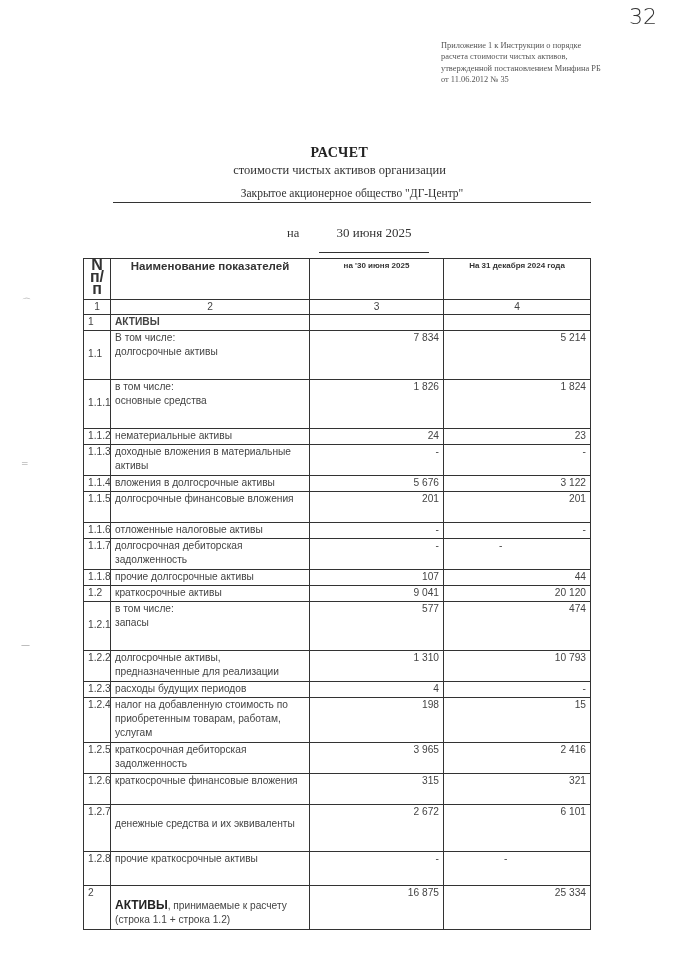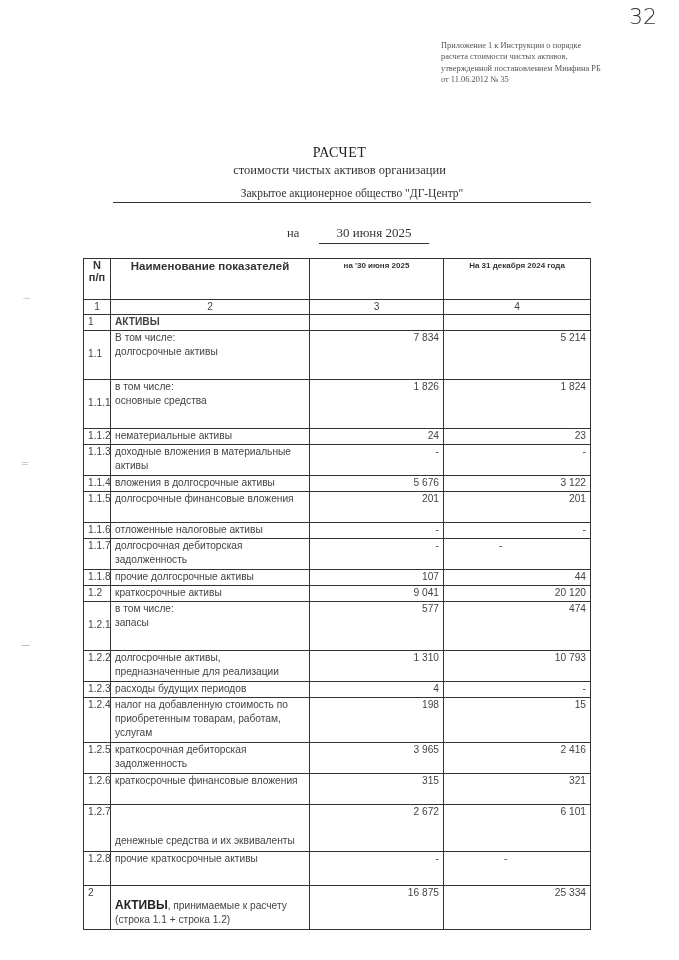--- a/index.html
+++ b/index.html
@@ -6,7 +6,7 @@
   body { width:679px; height:960px; position:relative; overflow:hidden; color:#2a2a2a; font-family:"Liberation Serif", serif; }
   .page-number { position:absolute; left:629px; top:4px; font-family:"DejaVu Sans", sans-serif; font-size:22px; color:#333; font-weight:300; }
   .appendix { position:absolute; left:441px; top:40px; width:160px; font-size:8.4px; line-height:11.4px; color:#555; }
-  .title { position:absolute; left:0; width:679px; top:145px; text-align:center; font-weight:normal; font-size:14px; letter-spacing:0.5px; color:#222; }
+  .title { position:absolute; left:0; width:679px; top:145px; text-align:center; font-weight:bold; font-size:14px; letter-spacing:0.5px; color:#222; }
   .subtitle { position:absolute; left:0; width:679px; top:163px; text-align:center; font-size:12.5px; color:#333; }
   .org { position:absolute; left:113px; width:478px; top:187px; text-align:center; font-size:11.5px; color:#333; border-bottom:1px solid #333; padding-bottom:3px; }
   .date-row { position:absolute; left:287px; top:225px; font-size:12.5px; color:#333; }

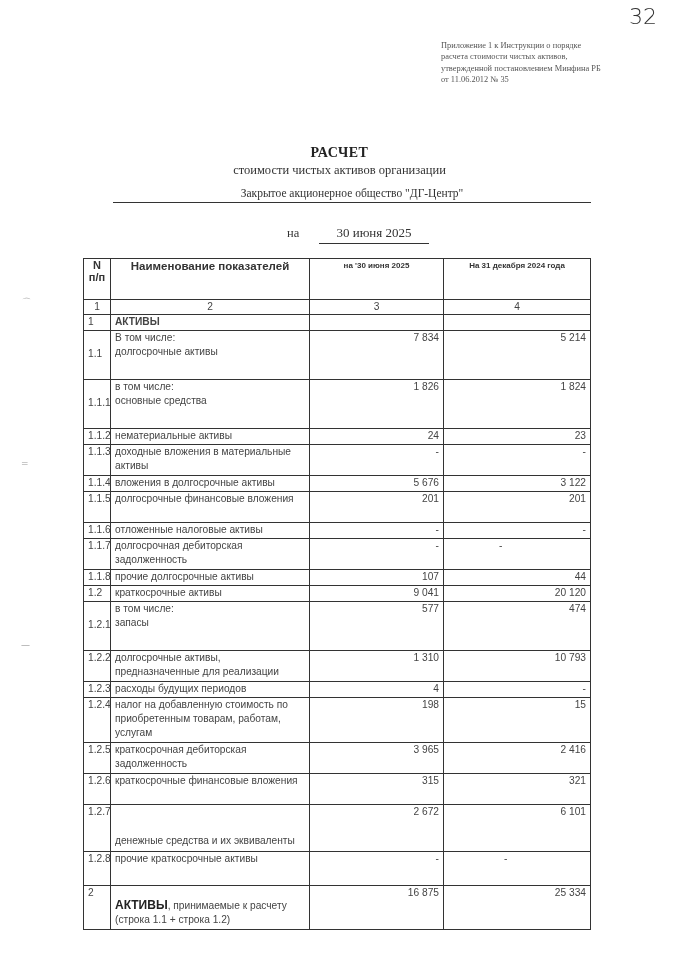--- a/index.html
+++ b/index.html
@@ -11,7 +11,7 @@
   .org { position:absolute; left:113px; width:478px; top:187px; text-align:center; font-size:11.5px; color:#333; border-bottom:1px solid #333; padding-bottom:3px; }
   .date-row { position:absolute; left:287px; top:225px; font-size:12.5px; color:#333; }
   .date-row .na { display:inline-block; width:16px; margin-right:16px; }
-  .date-row .date { display:inline-block; width:110px; text-align:center; border-bottom:1px solid #333; padding-bottom:2px; font-size:13px; }
+  .date-row .date { display:inline-block; width:110px; text-align:center; border-bottom:1px solid #333; padding-bottom:11px; font-size:13px; }
   .margin-mark { position:absolute; font-size:9px; color:#999; font-family:"DejaVu Sans", sans-serif; }
   table.calc { position:absolute; left:83px; top:258px; border-collapse:collapse; width:507px; table-layout:fixed; }
   table.calc td { border:1px solid #333; padding:0 4px; vertical-align:top; font-family:"Liberation Sans", sans-serif; font-size:10.2px; color:#444; line-height:14px; }

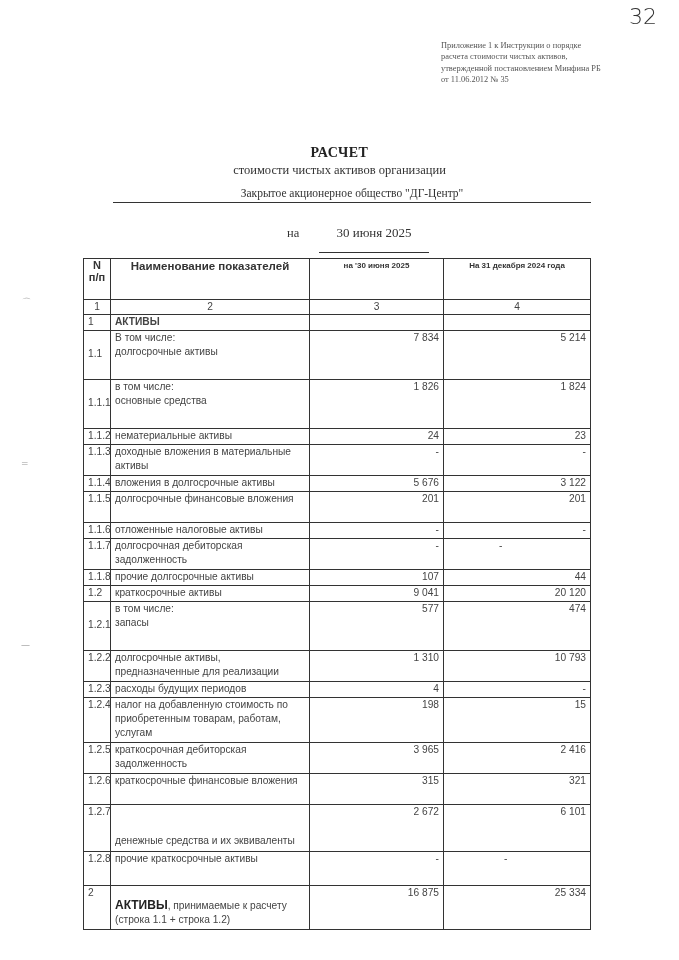--- a/index.html
+++ b/index.html
@@ -20,7 +20,7 @@
   td.code { font-size:6.5px; color:#666; padding:0 2px; vertical-align:middle; }
   td.code.bottom { vertical-align:bottom; padding-bottom:18px; }
   .hdr td { font-family:"Liberation Serif", serif; text-align:center; vertical-align:middle; height:40px; }
-  .hdr .n { font-size:11px; line-height:12px; font-weight:bold; color:#333; }
+  .hdr .n { font-size:16px; line-height:12px; font-weight:bold; color:#333; }
   .hdr .name { font-size:11.5px; font-weight:bold; color:#333;margin-top:39px; }
   .hdr .col { font-size:8px; font-weight:bold; color:#333; }
   .idx td { font-family:"Liberation Serif", serif; text-align:center; font-size:11px; height:13px; line-height:13px; color:#333; }

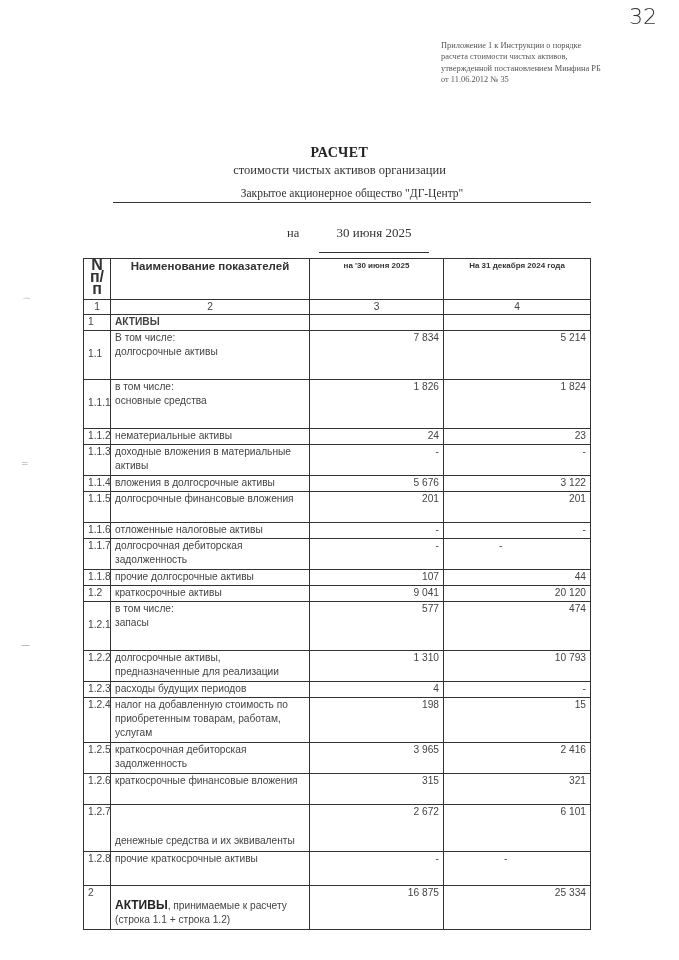--- a/index.html
+++ b/index.html
@@ -174,7 +174,7 @@
   </tr>
   <tr style="height:47px">
     <td class="code">1.2.7</td>
-    <td style="vertical-align:bottom;padding-bottom:3px">денежные средства и их эквиваленты</td>
+    <td style="vertical-align:bottom;padding-bottom:20px">денежные средства и их эквиваленты</td>
     <td class="num">2 672</td>
     <td class="num">6 101</td>
   </tr>

